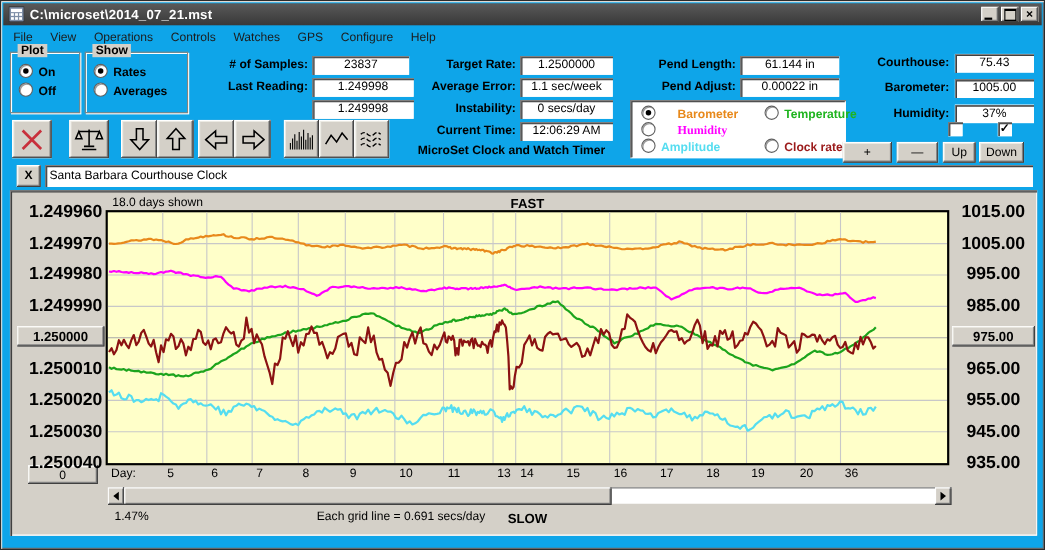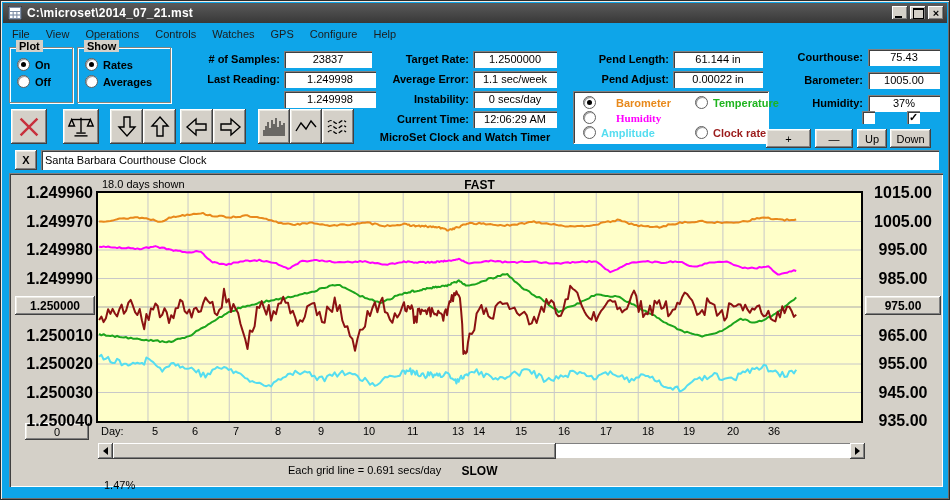--- a/index.html
+++ b/index.html
@@ -257,7 +257,7 @@
         </span>
     </div>
 
-    <div class="abs" style="left:95px;top:306px;">1.47%</div>
+    <div class="abs" style="left:95px;top:291px;">1.47%</div>
     <div class="abs" style="left:279px;top:291px;">Each grid line = 0.691 secs/day</div>
     <div class="abs" style="left:89px;width:763px;top:291px;text-align:center;font-weight:bold;font-size:12px;">SLOW</div>
   <div class="axis-lbl" style="left: 4px; width: 80px; text-align: right; top: 13px;">1.249960</div>

